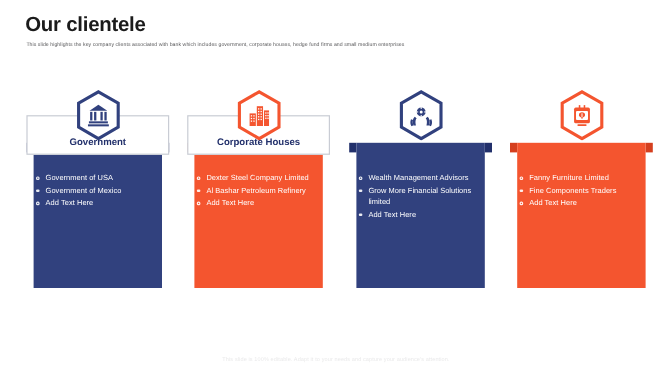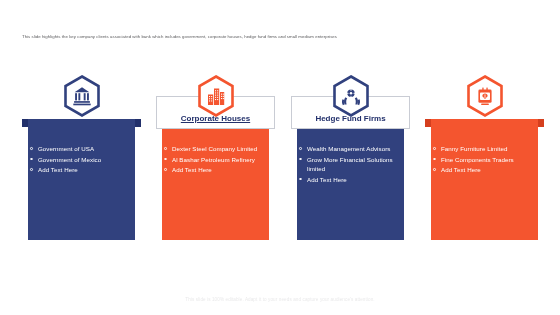--- a/index.html
+++ b/index.html
@@ -180,6 +180,7 @@
 
 <div class="slide">
 
+  <div class="page-title">Our clientele</div>
   <div class="page-subtitle">This slide highlights the key company clients associated with bank which includes government, corporate houses, hedge fund firms and small medium enterprises</div>
 
   <div class="cards">

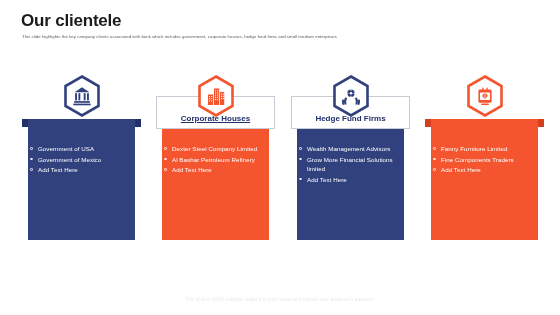--- a/index.html
+++ b/index.html
@@ -199,6 +199,9 @@
             <rect x="10.3" y="28.6" width="17.4" height="1.7"></rect>
           </g>
         </svg>
+      </div>
+      <div class="title-plate">
+        <div class="title-text">Government</div>
       </div>
       <div class="body-wrap">
         <div class="fold left"></div>

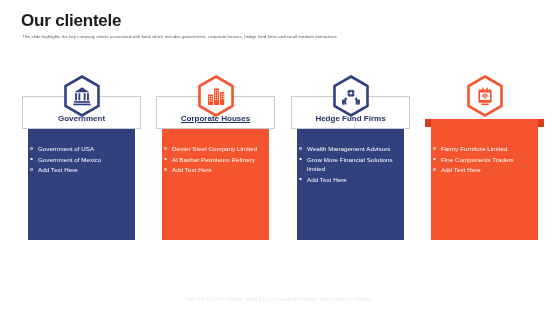--- a/index.html
+++ b/index.html
@@ -99,7 +99,7 @@
     line-height: 10px;
   }
   .card.blue .title-text { color: #22306b; }
-  .card.orange .title-text { color: #22306b; text-decoration: underline; }
+  .card.orange .title-text { color: #22306b; }
 
   
   .body-wrap {

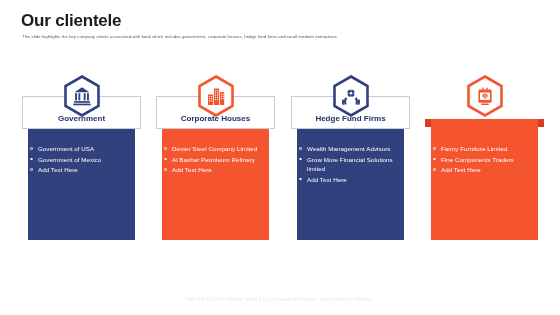--- a/index.html
+++ b/index.html
@@ -285,9 +285,6 @@
           </g>
         </svg>
       </div>
-      <div class="title-plate">
-        <div class="title-text">Hedge Fund Firms</div>
-      </div>
       <div class="body-wrap">
         <div class="fold left"></div>
         <div class="fold right"></div>

